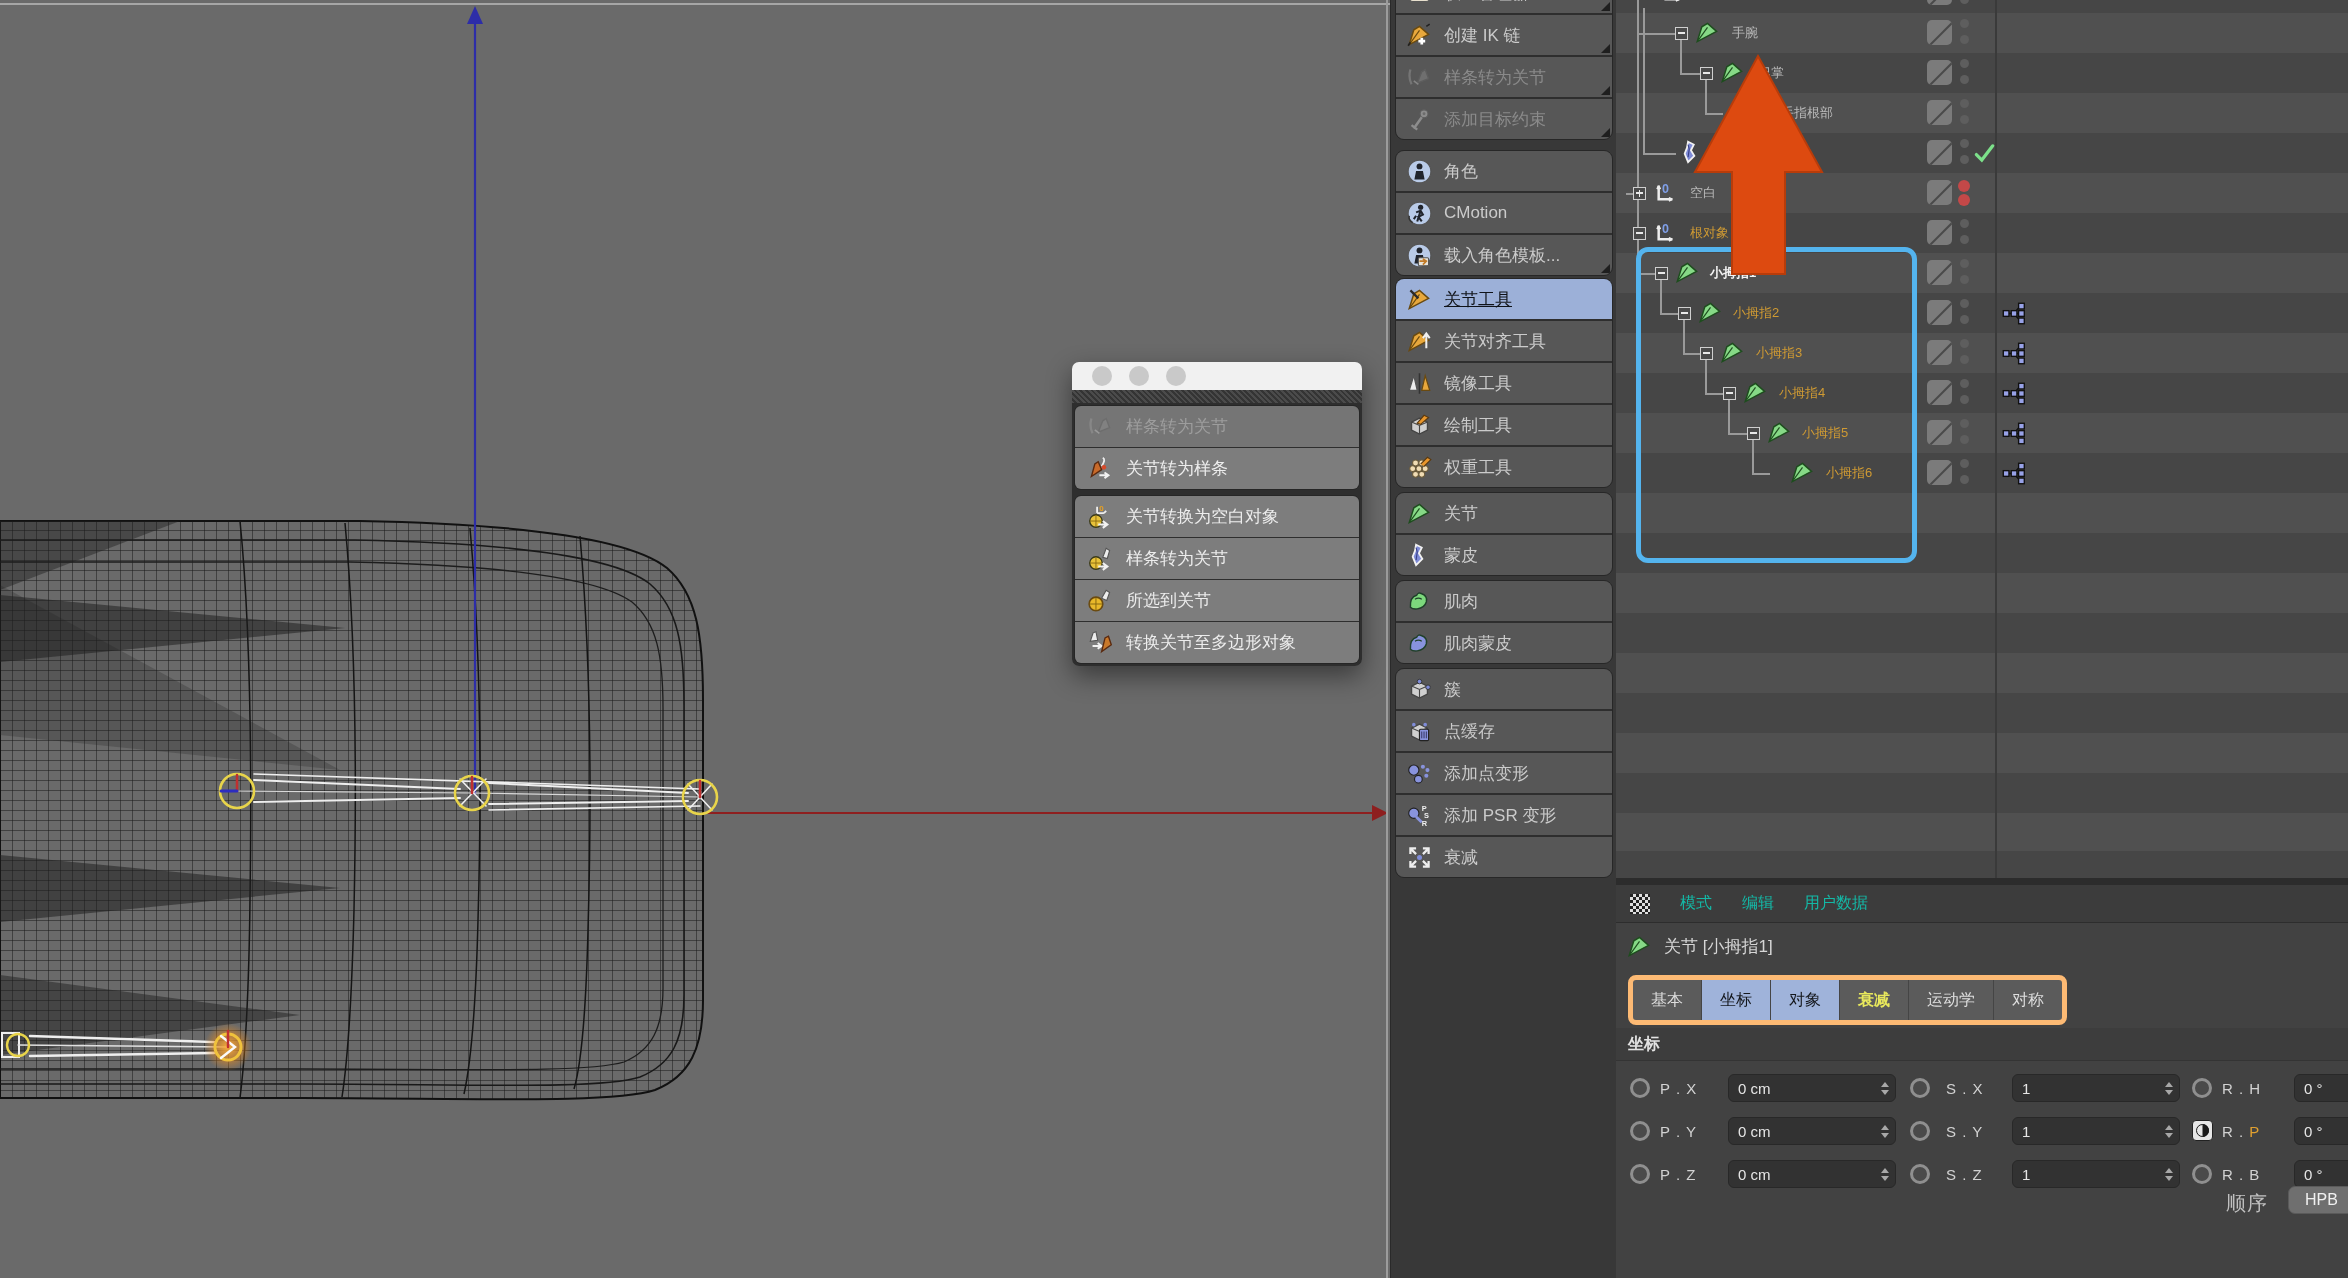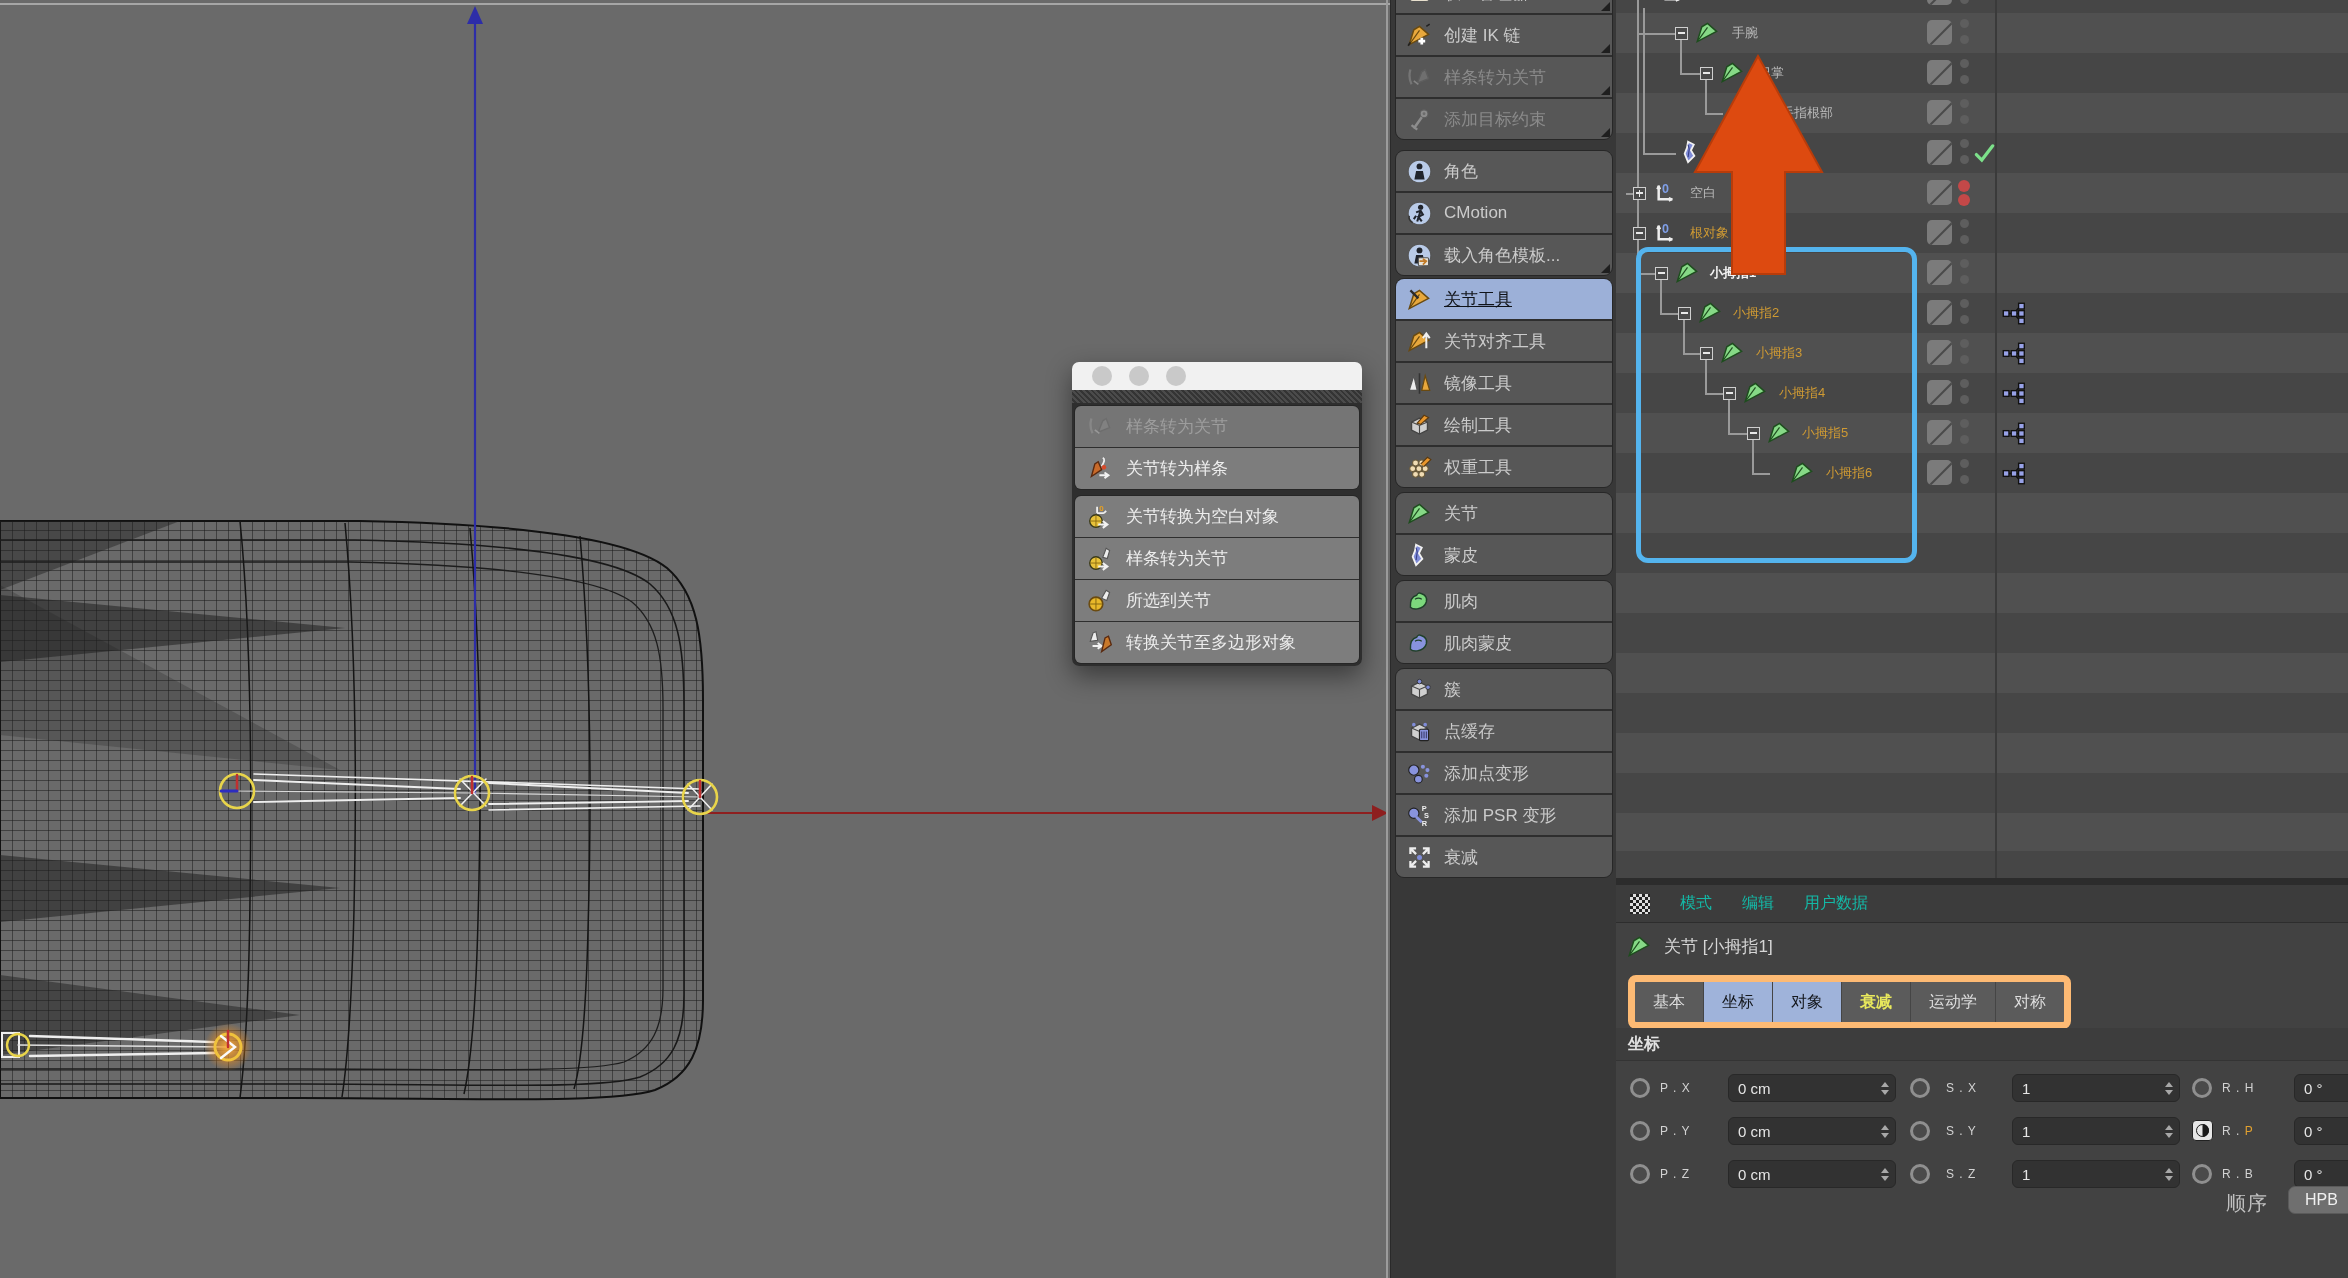--- a/index.html
+++ b/index.html
@@ -72,7 +72,7 @@
     background-size:6px 6px;background-position:0 0,3px 3px;}
   #attr .titlerow{position:absolute;left:0;top:38px;width:732px;height:46px;display:flex;align-items:center;gap:12px;padding-left:10px;box-sizing:border-box;}
   #attr .titlerow .t{font-size:17px;color:#d6d6d6;}
-  #tabs{position:absolute;left:12px;top:90px;display:inline-flex;border:7px solid #fdba74;border-radius:8px;overflow:hidden;background:#5b5b5b;}
+  #tabs{position:absolute;left:12px;top:90px;display:inline-flex;border:5px solid #fdba74;border-radius:8px;overflow:hidden;background:#5b5b5b;}
   .tab{height:40px;display:flex;align-items:center;padding:0 18px;font-size:16px;color:#dedede;border-right:1px solid #454545;}
   .tab:last-child{border-right:none;}
   .tab.sel{background:#9fb3da;color:#15181d;}

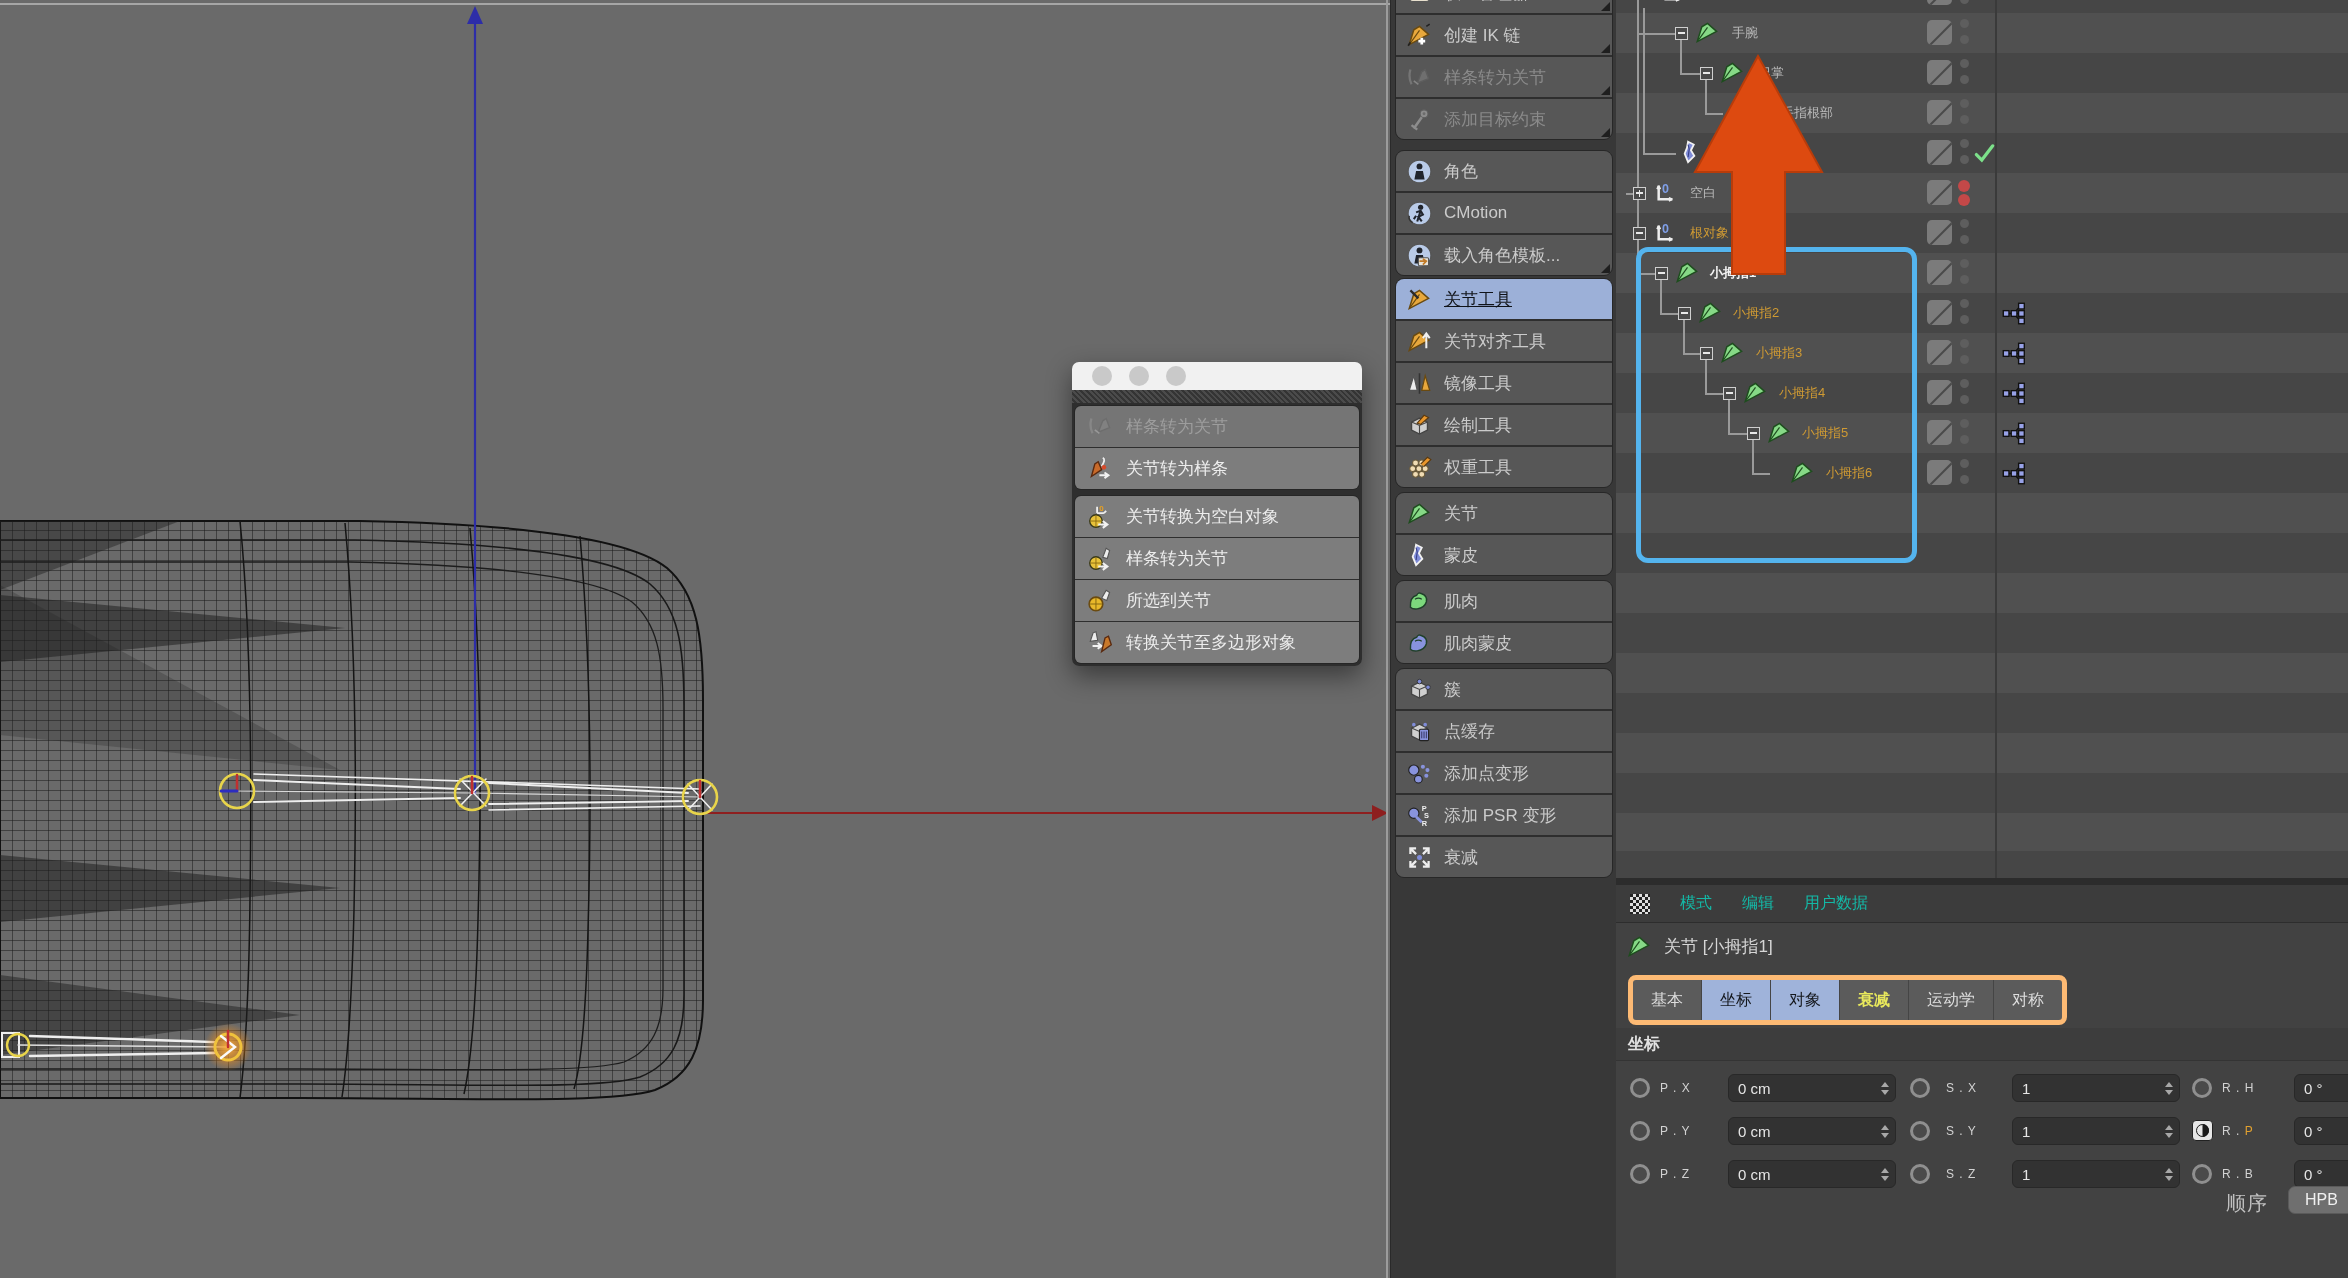--- a/index.html
+++ b/index.html
@@ -80,7 +80,7 @@
   #sect{position:absolute;left:0;top:143px;width:732px;height:33px;background:#3d3d3d;border-bottom:1px solid #343434;display:flex;align-items:center;padding-left:12px;box-sizing:border-box;font-size:16px;font-weight:bold;color:#e3e3e3;}
   .crow{position:absolute;height:30px;}
   .ctoggle{position:absolute;top:5px;width:20px;height:20px;border-radius:50%;border:3px solid #8f8f8f;background:#4a4a4a;box-sizing:border-box;}
-  .clabel{position:absolute;top:0;height:30px;display:flex;align-items:center;font-size:12px;color:#d2d2d2;letter-spacing:1px;white-space:pre;}
+  .clabel{position:absolute;top:0;height:30px;display:flex;align-items:center;font-size:15px;color:#d2d2d2;letter-spacing:1px;white-space:pre;}
   .cfield{position:absolute;top:1px;height:28px;background:#323232;border-radius:6px;border:1px solid #282828;display:flex;align-items:center;box-sizing:border-box;}
   .cfield .val{font-size:15px;color:#e6e6e6;padding-left:9px;flex:1;}
   .stepper{width:14px;display:flex;flex-direction:column;align-items:center;gap:3px;padding-right:3px;}

